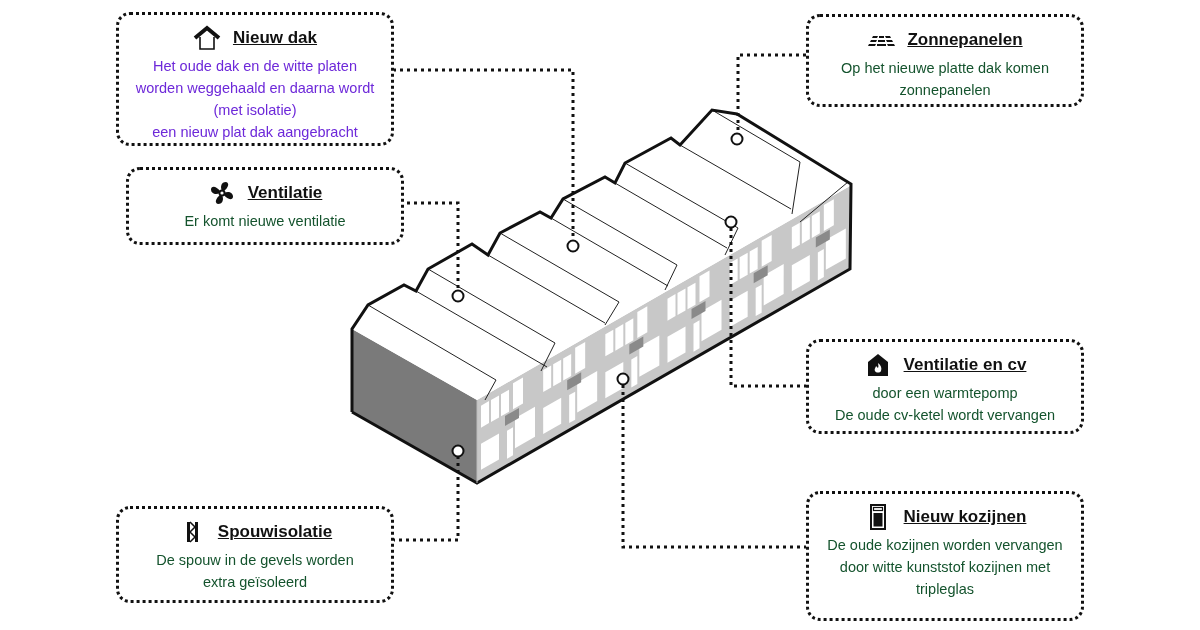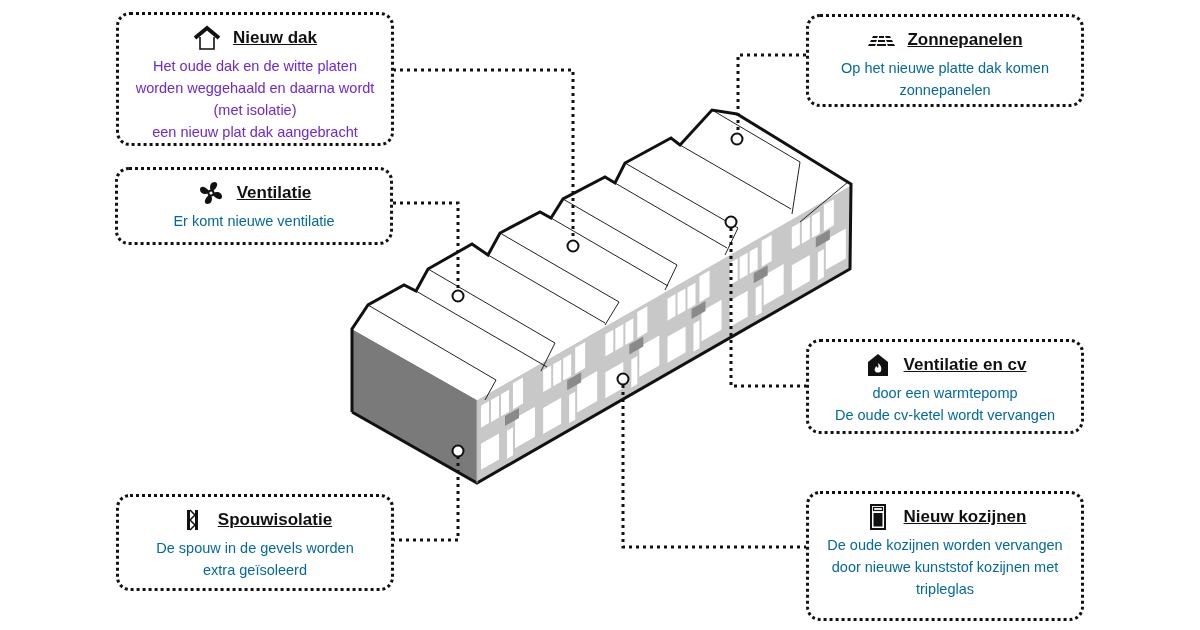--- a/index.html
+++ b/index.html
@@ -14,7 +14,7 @@
   .callout .title { font-weight:bold; font-size:17px; color:#111;text-decoration:underline; }
   .callout .icon { width:28px; height:26px; display:inline-block; }
   .callout .icon svg { width:100%; height:100%; display:block; }
-  .callout .desc { font-size:14.5px; line-height:22px; color:#0369a1; padding:0 10px; }
+  .callout .desc { font-size:14.5px; line-height:22px; color:#14532d; padding:0 10px; }
   .callout.gray .desc { color:#6d28d9; }
 </style>
 </head>

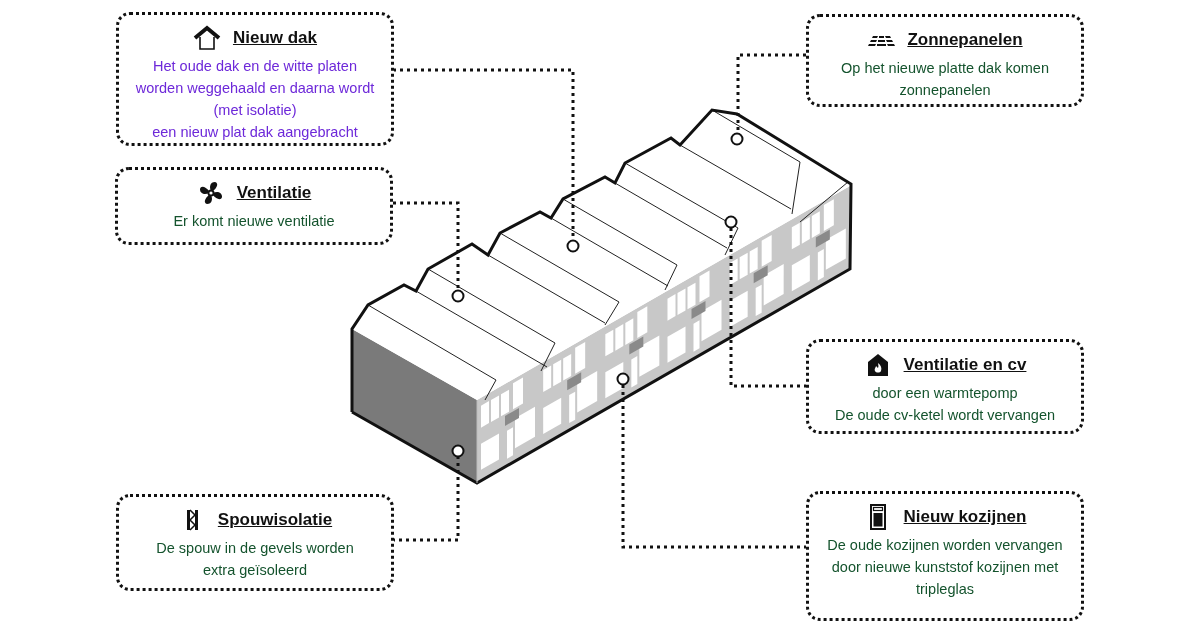--- a/index.html
+++ b/index.html
@@ -143,7 +143,7 @@
     </div>
   </div>
 
-  <div class="callout" style="left:115px;top:167px;width:278px;height:78px;">
+  <div class="callout" style="left:126px;top:167px;width:278px;height:78px;">
     <div class="head">
       <span class="icon">
         <svg viewBox="0 0 28 26">

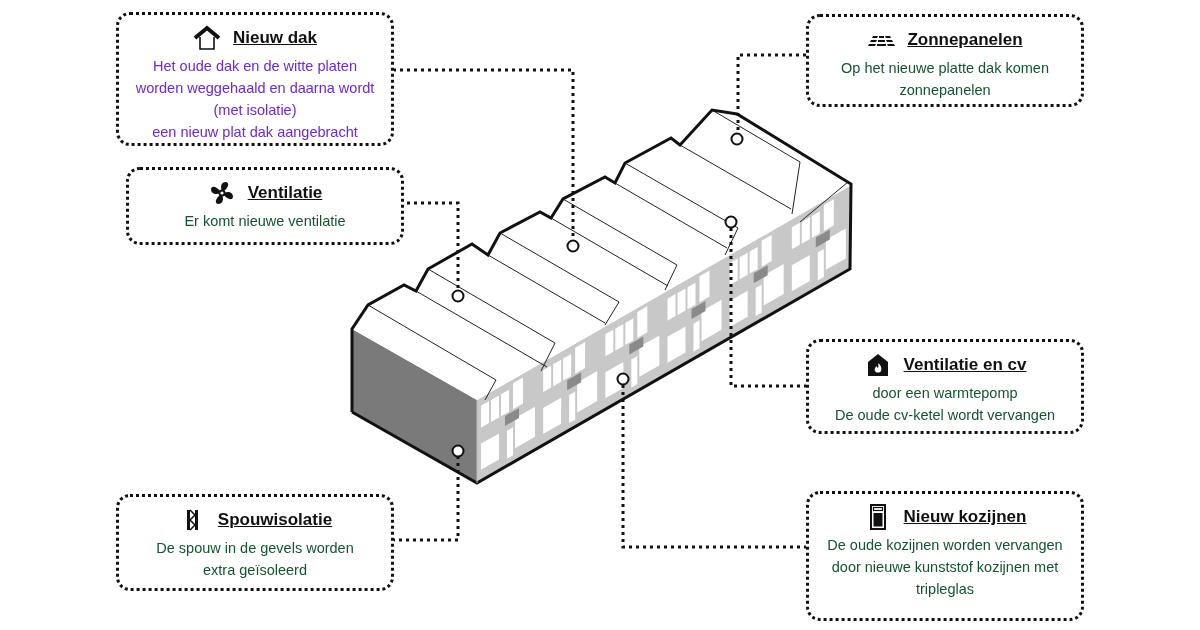--- a/index.html
+++ b/index.html
@@ -164,7 +164,7 @@
     </div>
   </div>
 
-  <div class="callout" style="left:116px;top:494px;width:278px;height:97px;">
+  <div class="callout" style="left:116px;top:506px;width:278px;height:97px;">
     <div class="head">
       <span class="icon">
         <svg viewBox="0 0 28 26">

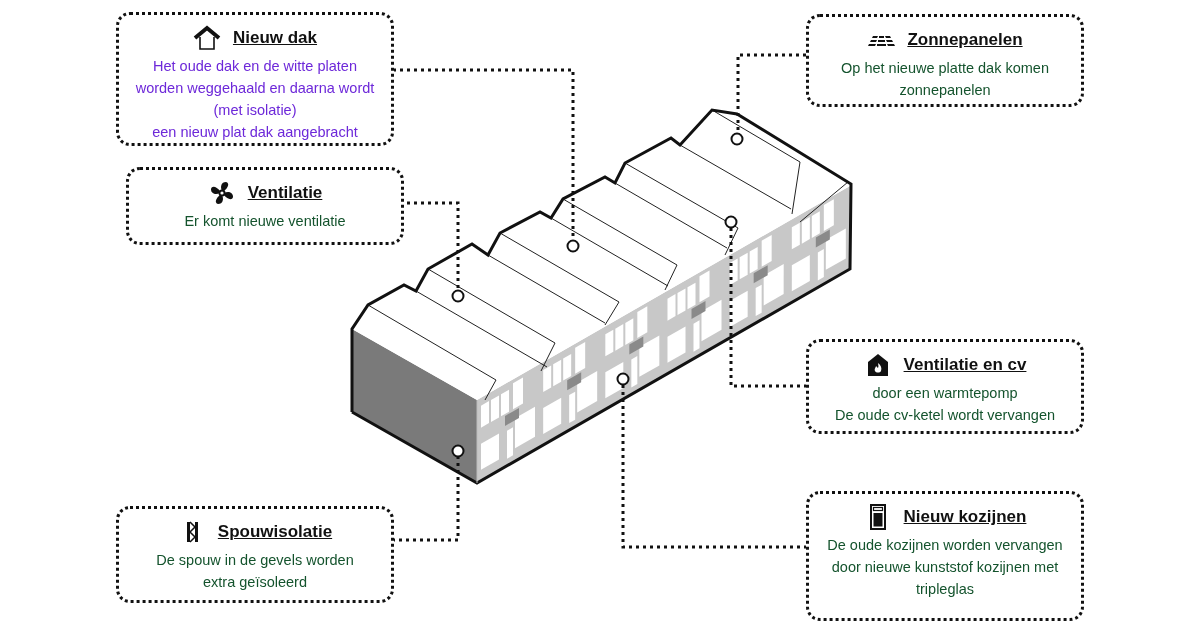--- a/index.html
+++ b/index.html
@@ -233,7 +233,7 @@
     </div>
     <div class="desc">
       <div>De oude kozijnen worden vervangen</div>
-      <div>door nieuwe kunststof kozijnen met</div>
+      <div>door witte kunststof kozijnen met</div>
       <div>tripleglas</div>
     </div>
   </div>

